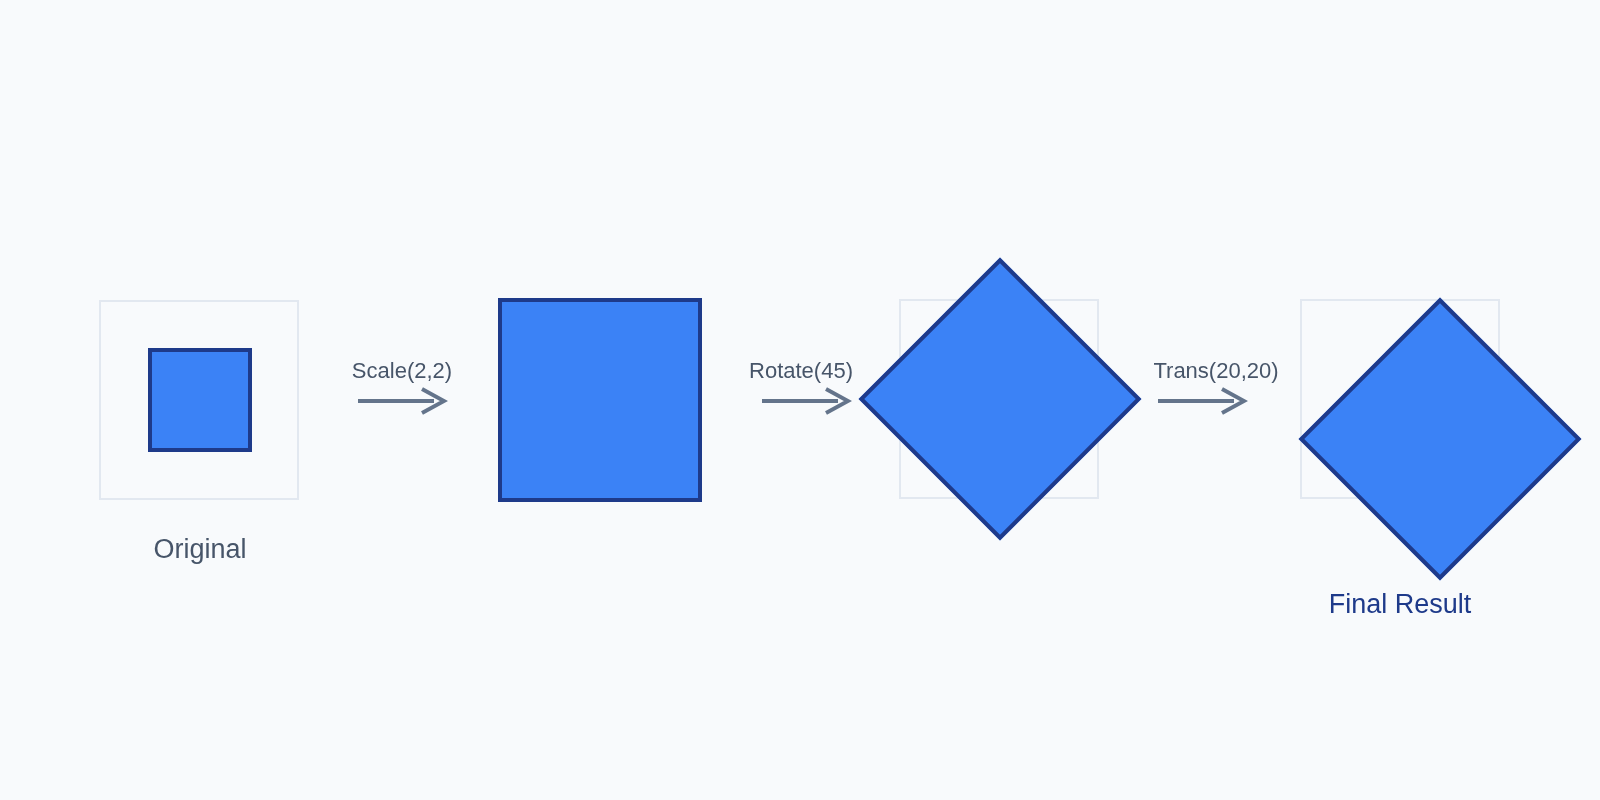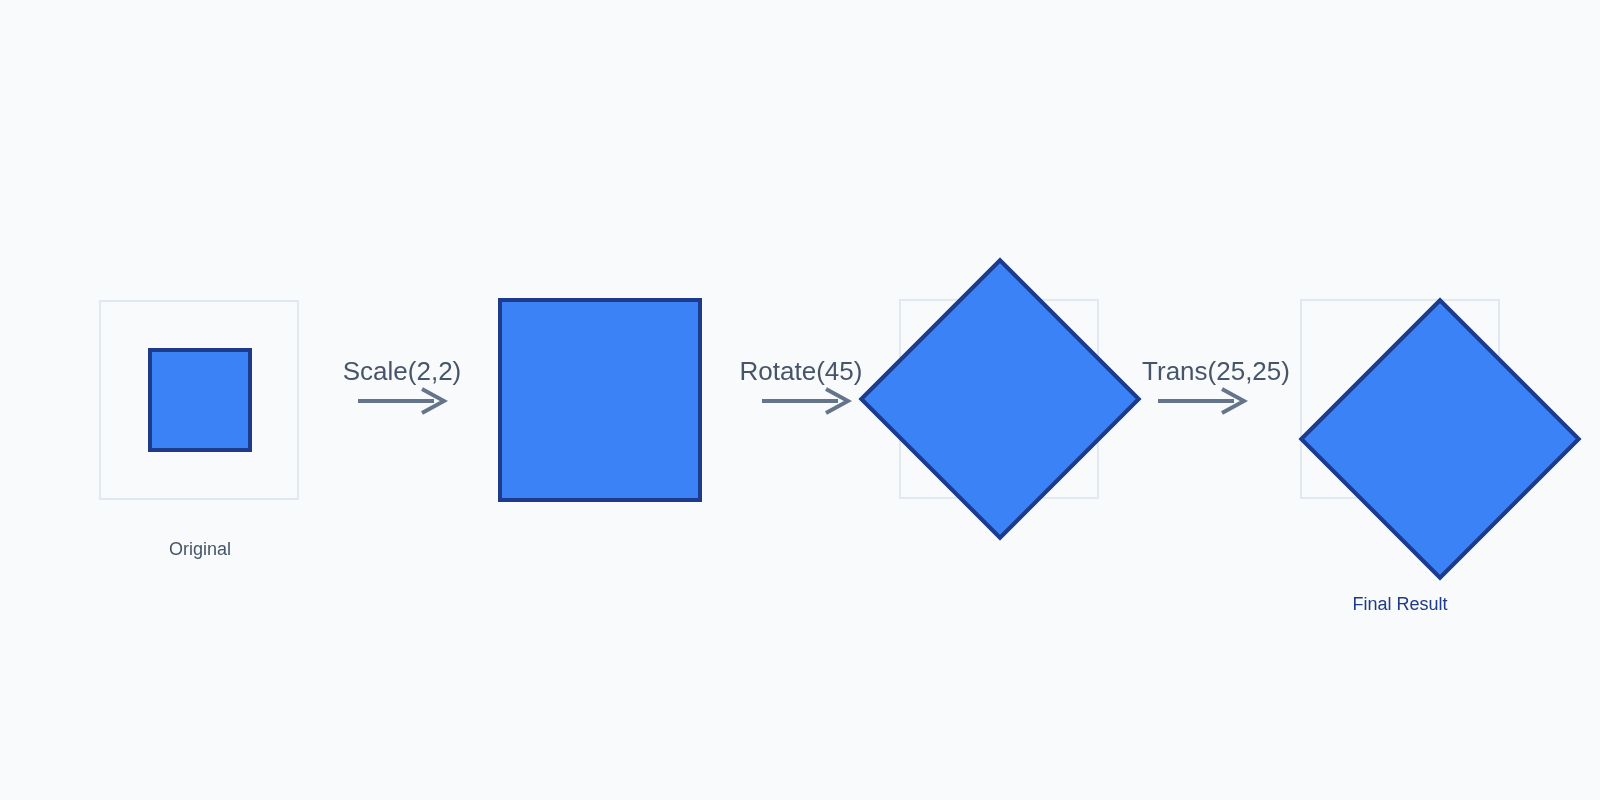--- a/index.html
+++ b/index.html
@@ -52,7 +52,7 @@
     position: absolute;
     transform: translate(-50%, -50%);
     white-space: nowrap;
-    font-size: 26px;
+    font-size: 22px;
     color: var(--c-label, #475569);
     z-index: 2;
   }

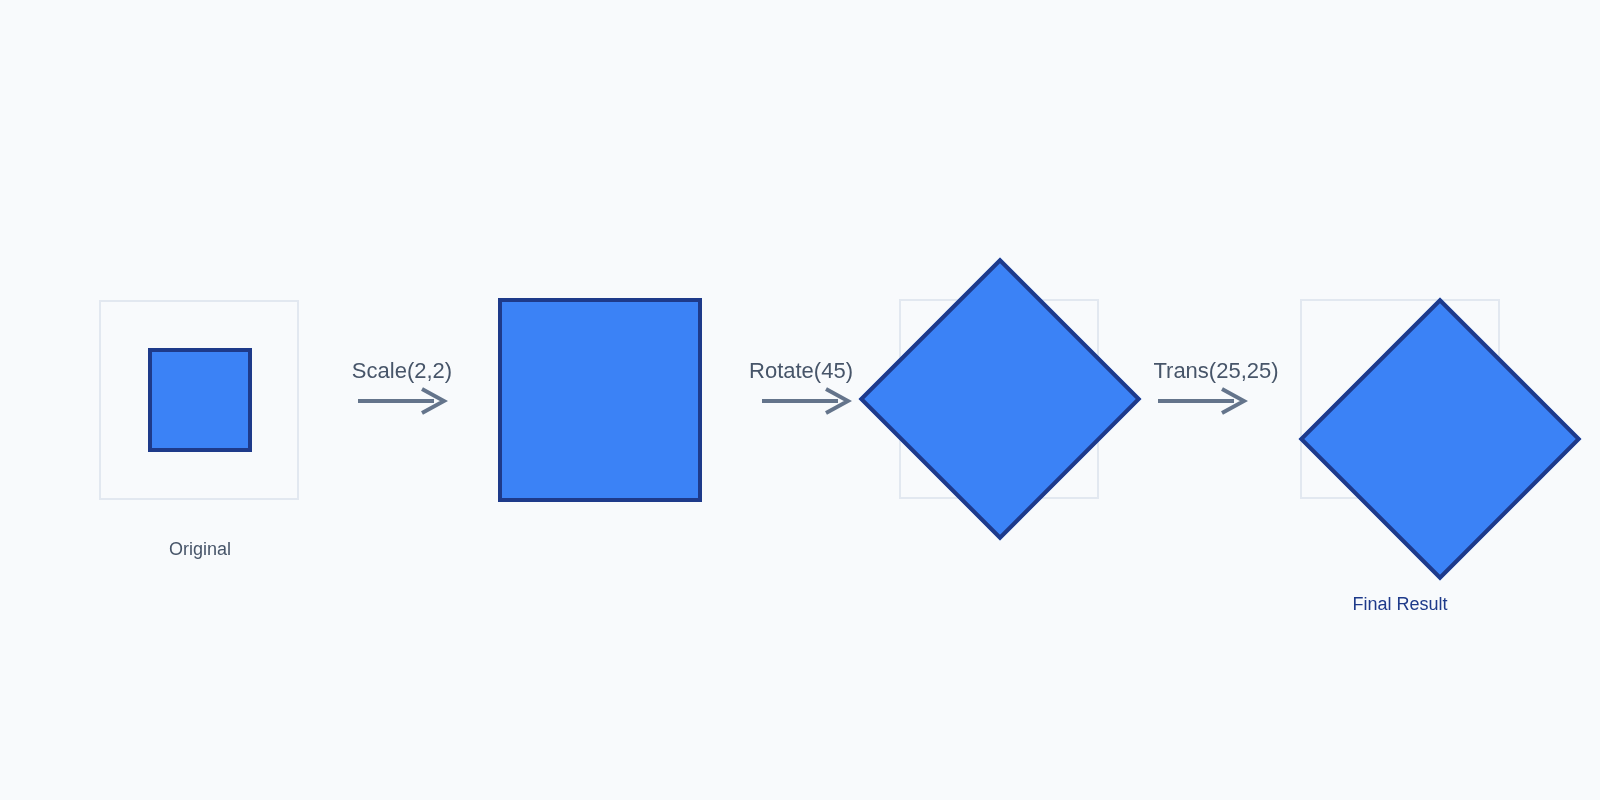--- a/index.html
+++ b/index.html
@@ -98,7 +98,7 @@
   <div class="frame" id="frame-rotated"></div>
   <div class="shape" id="shape-rotated"></div>
 
-  <div class="arrow-label" id="label-translate">Trans(25,25)</div>
+  <div class="arrow-label" id="label-translate">Trans(20,20)</div>
   <svg class="arrow-svg" id="arrow-translate" viewBox="0 0 92 30" aria-hidden="true">
     <line x1="2" y1="15" x2="78" y2="15" stroke="currentColor" stroke-width="4"></line>
     <polyline points="66,3 88,15 66,27" fill="none" stroke="currentColor" stroke-width="4"></polyline>

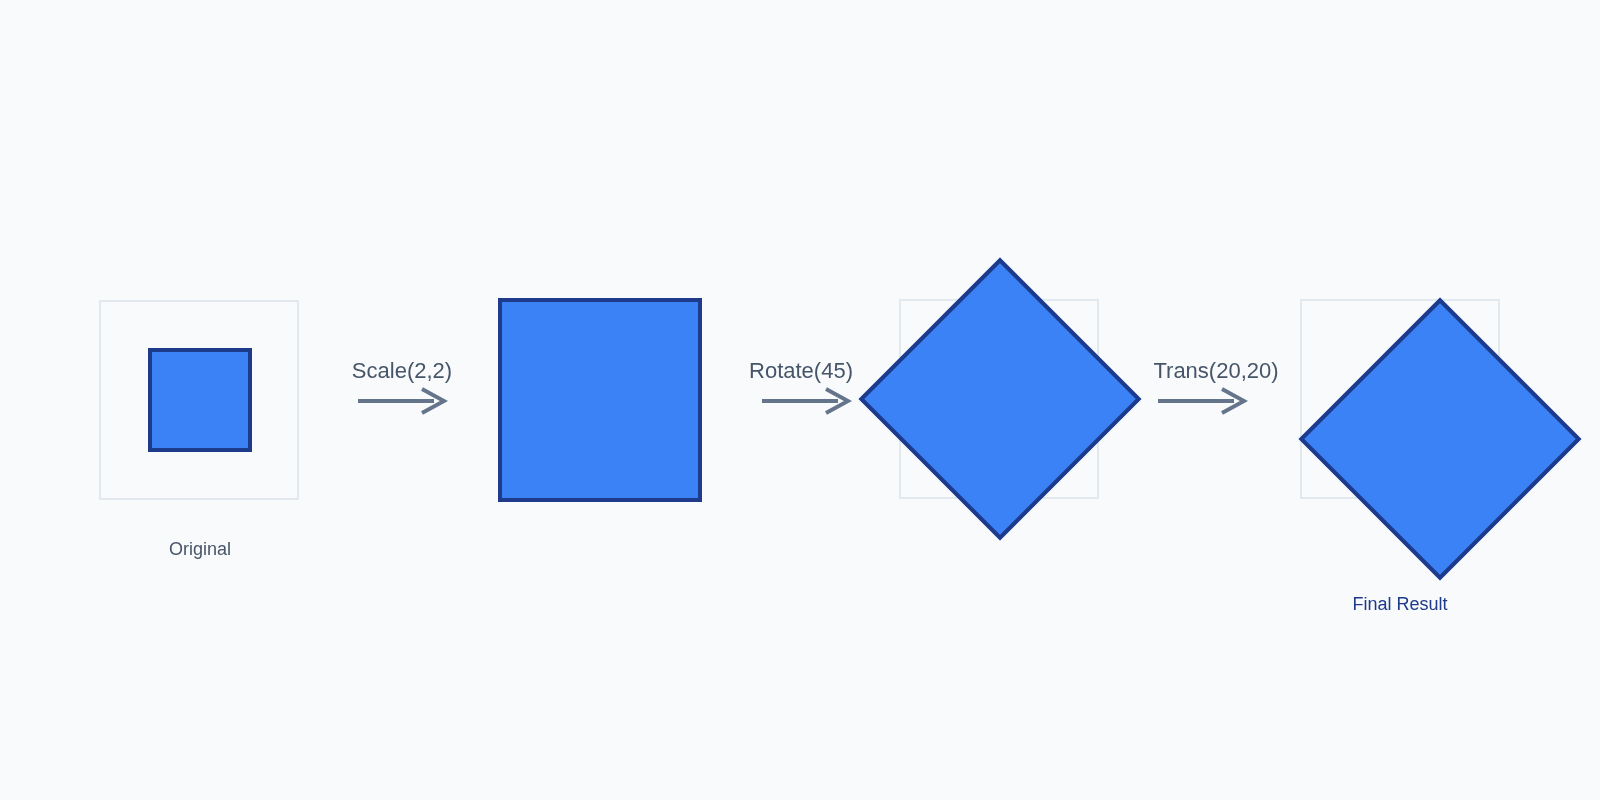--- a/index.html
+++ b/index.html
@@ -42,7 +42,7 @@
     position: absolute;
     transform: translate(-50%, -50%);
     white-space: nowrap;
-    font-size: 18px;
+    font-size: 27px;
     z-index: 2;
   }
   #caption-original { left: 200px;  top: 549px; color: var(--c-label, #475569); }

